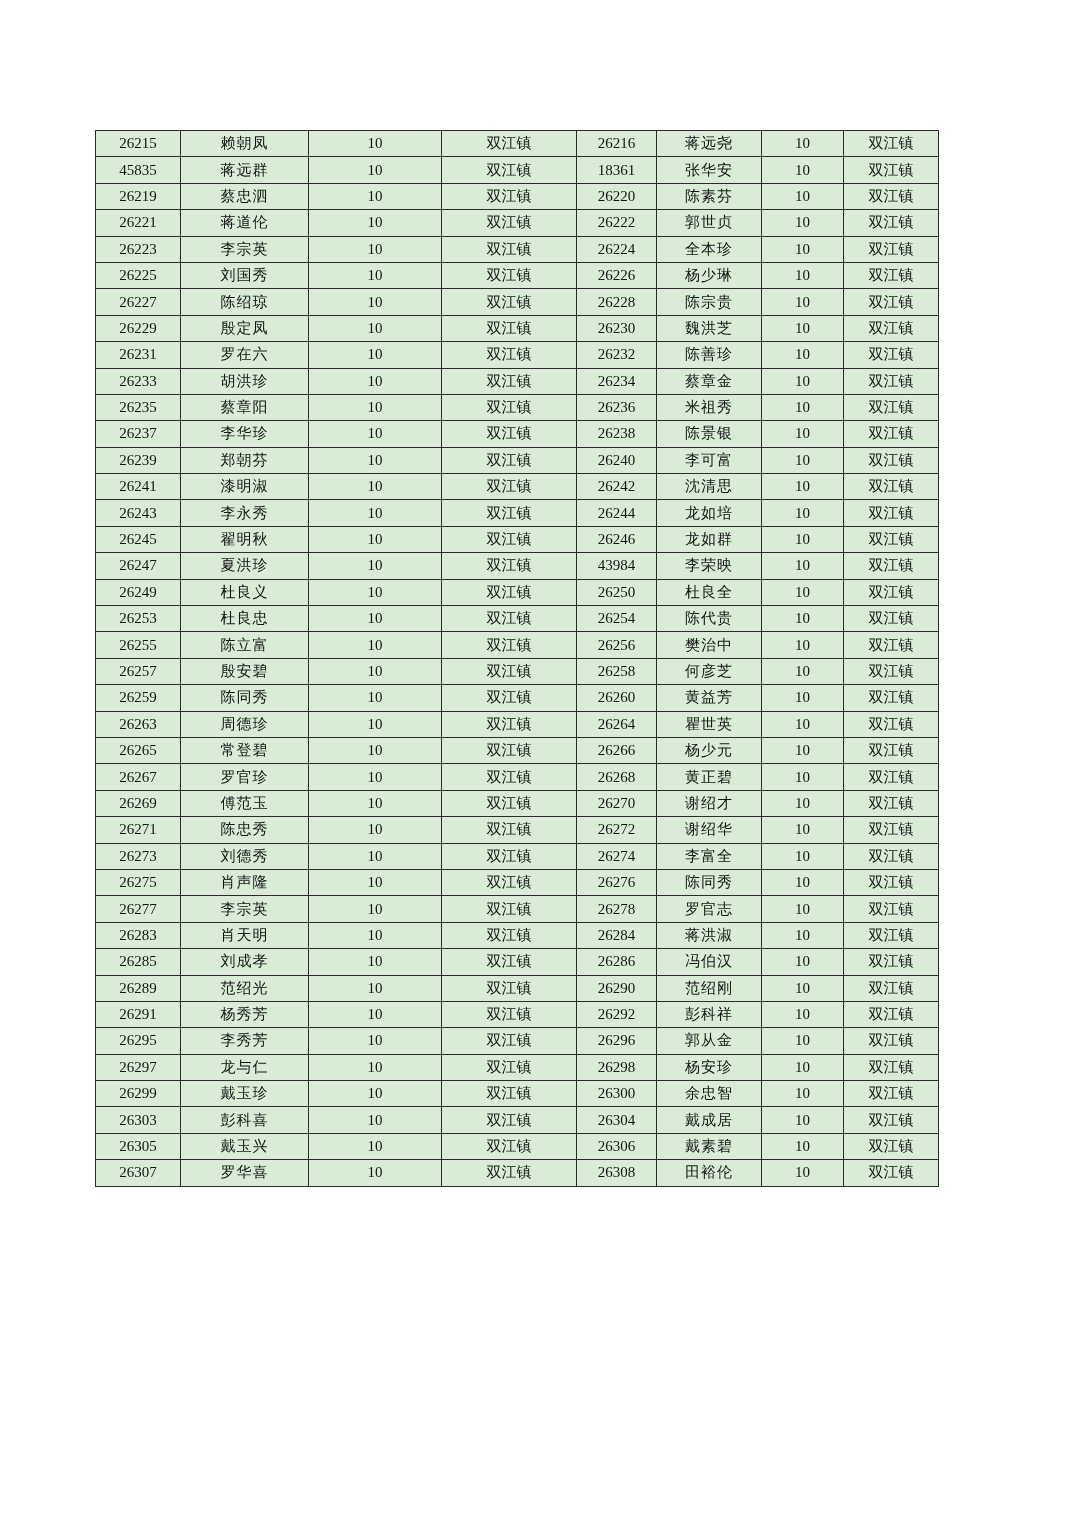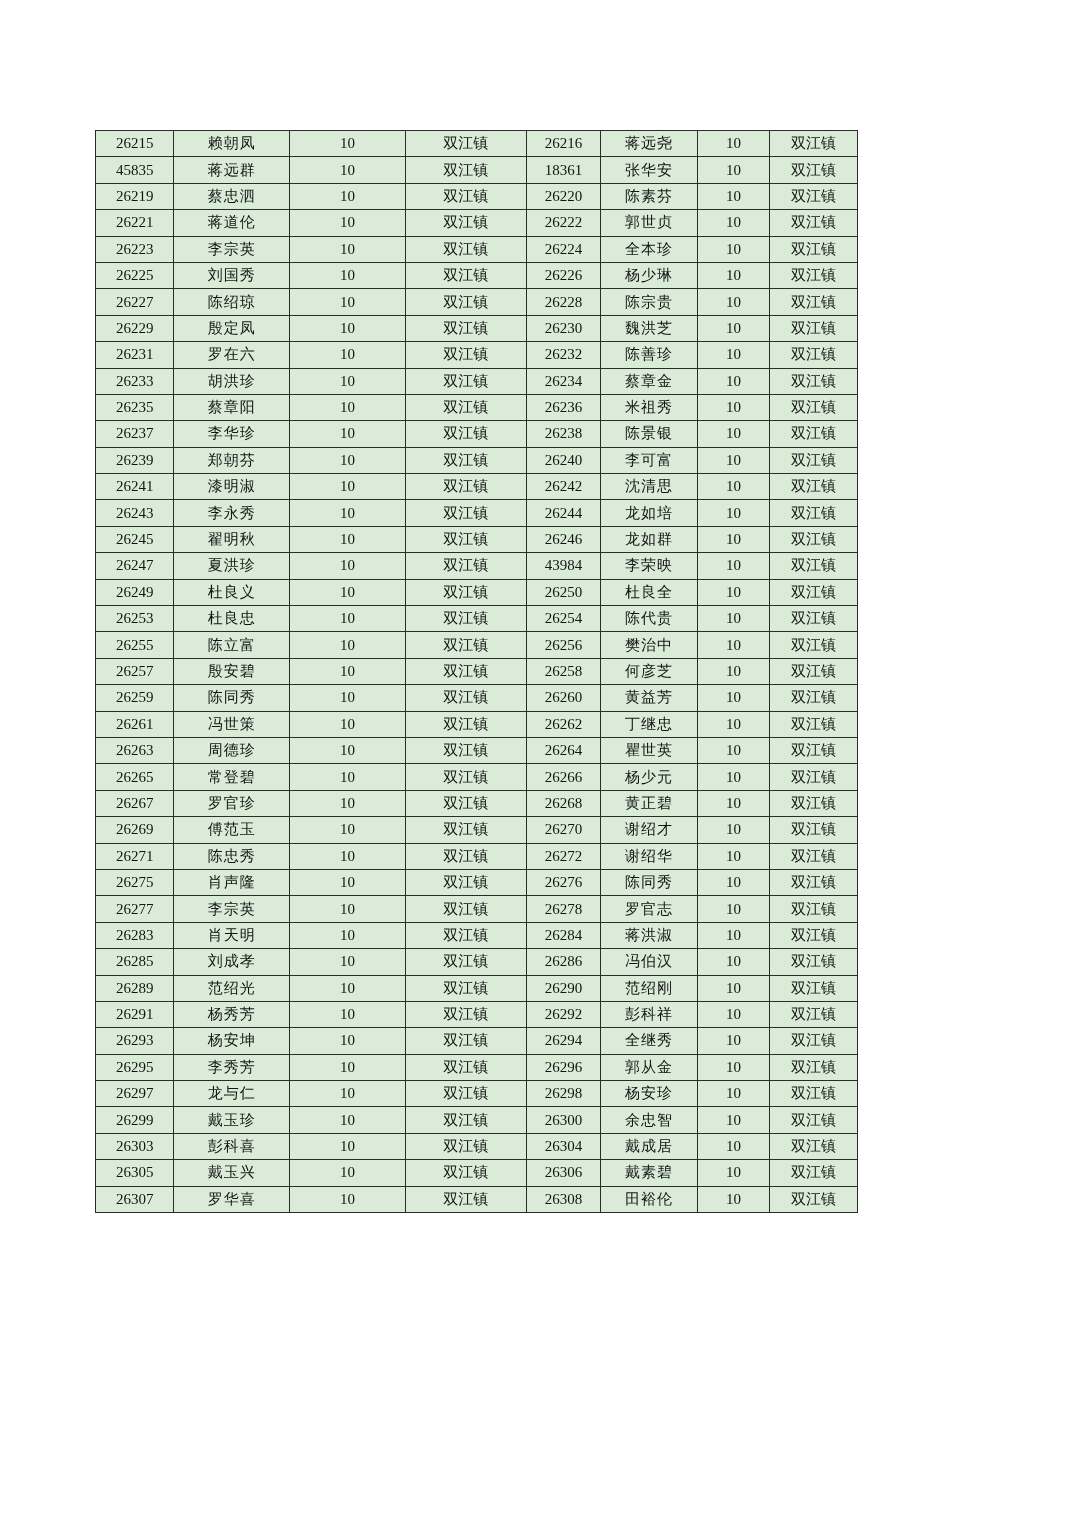--- a/index.html
+++ b/index.html
@@ -9,7 +9,7 @@
   }
   .page {
     position: relative;
-    width: 858px;
+    width: 1075px;
     height: 1519px;
     background: #ffffff;
     font-family: "Liberation Serif", "DejaVu Serif", serif;

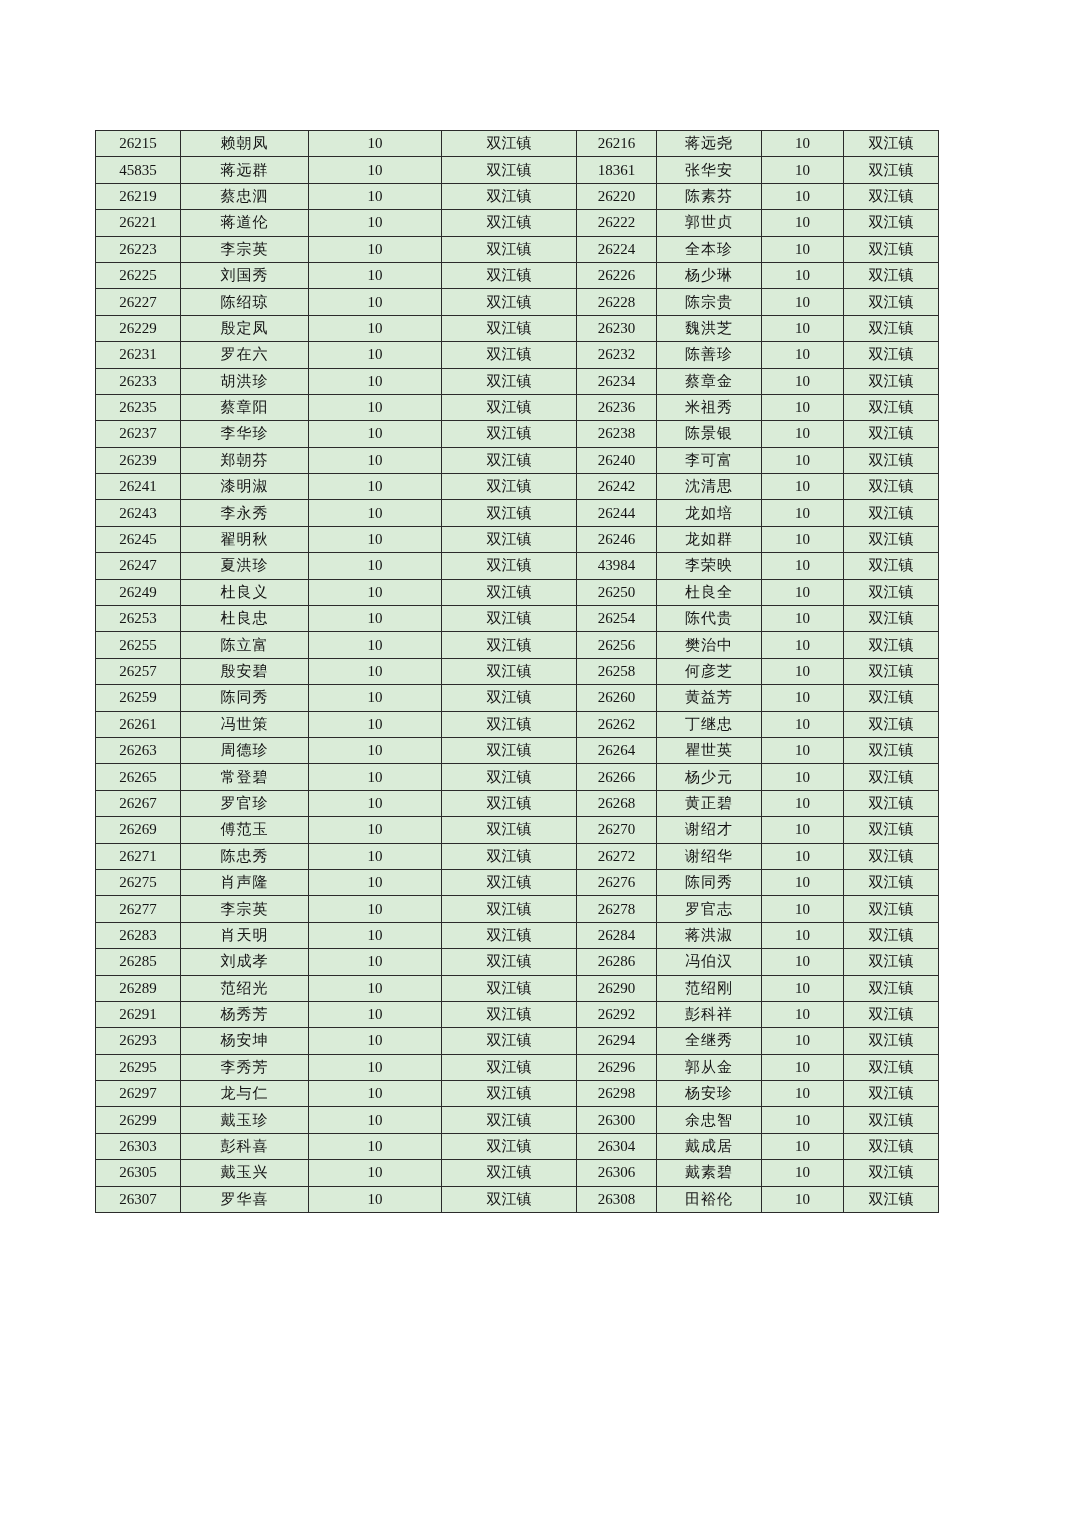--- a/index.html
+++ b/index.html
@@ -275,16 +275,6 @@
           <td class="c-town">双江镇</td>
         </tr>
         <tr>
-          <td class="c-id">26261</td>
-          <td class="c-name">冯世策</td>
-          <td class="c-score">10</td>
-          <td class="c-town">双江镇</td>
-          <td class="c-id">26262</td>
-          <td class="c-name">丁继忠</td>
-          <td class="c-score">10</td>
-          <td class="c-town">双江镇</td>
-        </tr>
-        <tr>
           <td class="c-id">26263</td>
           <td class="c-name">周德珍</td>
           <td class="c-score">10</td>

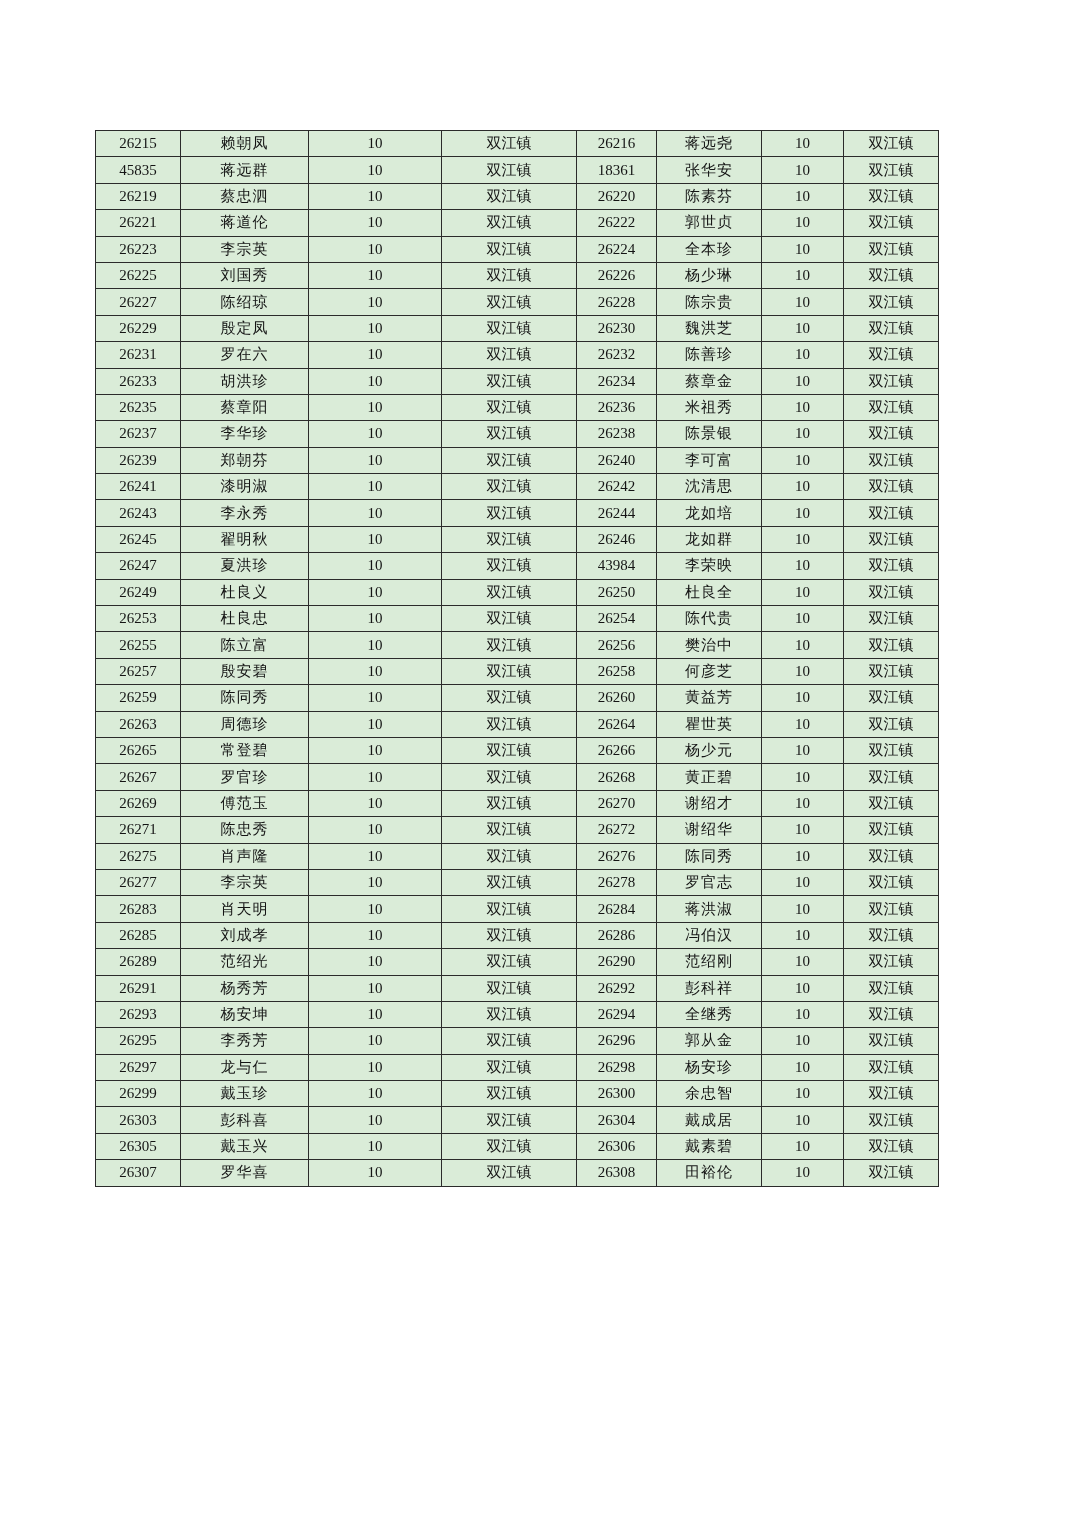--- a/index.html
+++ b/index.html
@@ -325,6 +325,16 @@
           <td class="c-town">双江镇</td>
         </tr>
         <tr>
+          <td class="c-id">26273</td>
+          <td class="c-name">刘德秀</td>
+          <td class="c-score">10</td>
+          <td class="c-town">双江镇</td>
+          <td class="c-id">26274</td>
+          <td class="c-name">李富全</td>
+          <td class="c-score">10</td>
+          <td class="c-town">双江镇</td>
+        </tr>
+        <tr>
           <td class="c-id">26275</td>
           <td class="c-name">肖声隆</td>
           <td class="c-score">10</td>

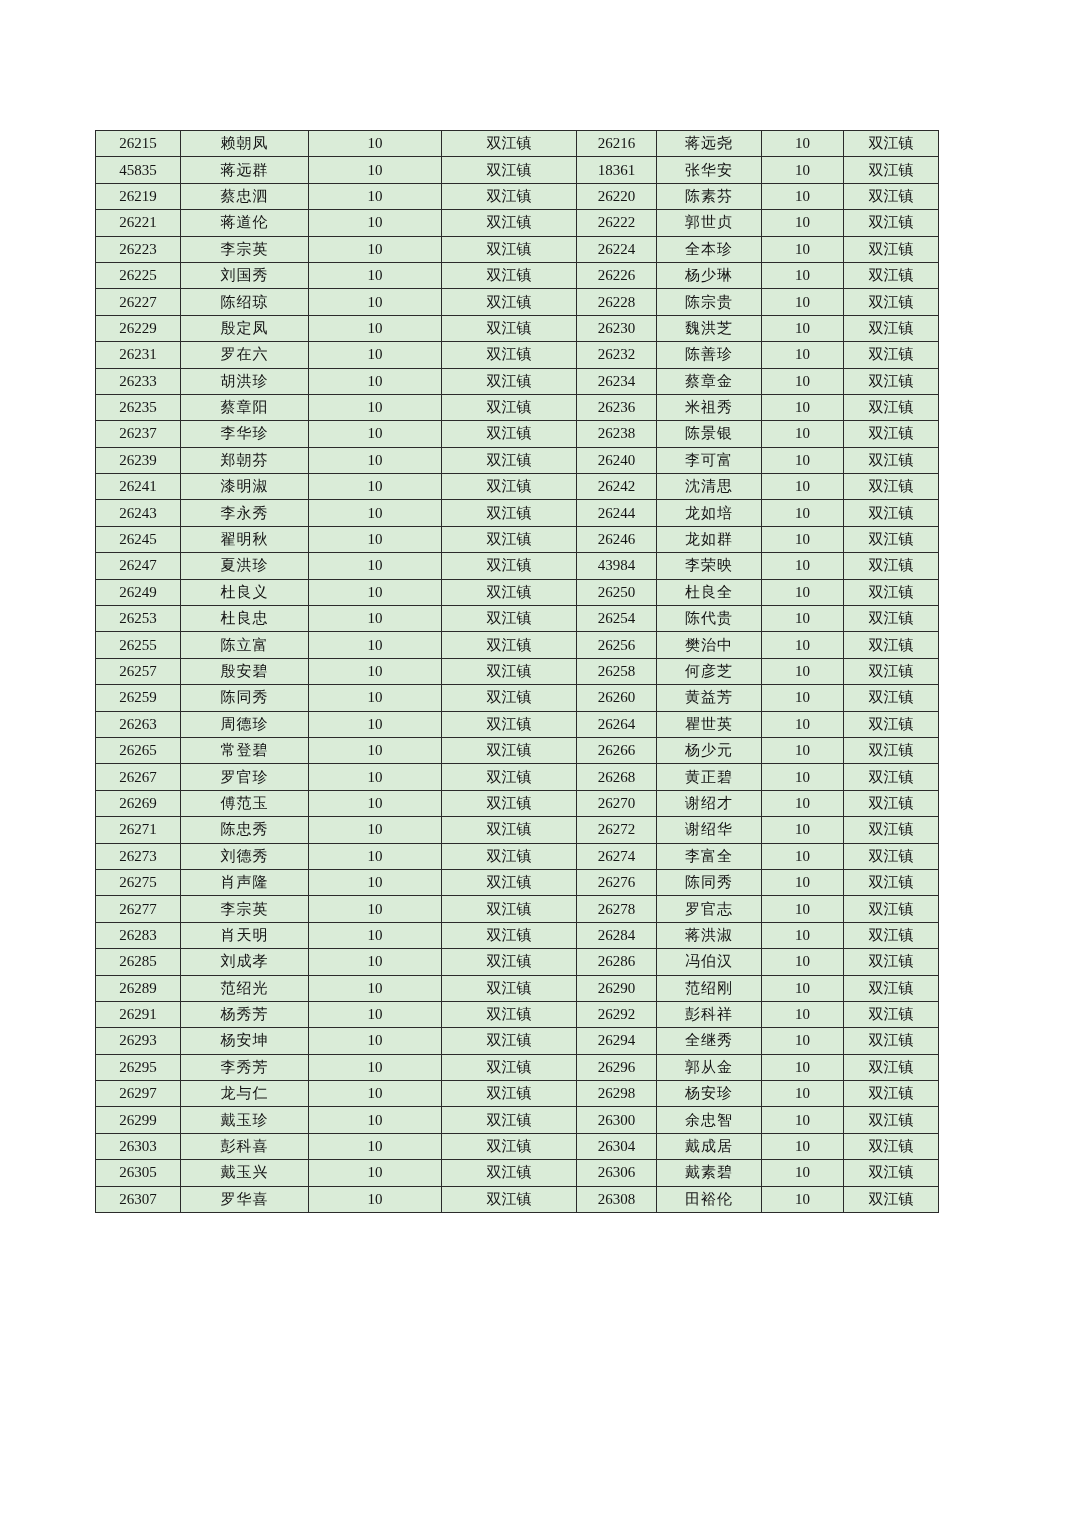--- a/index.html
+++ b/index.html
@@ -395,16 +395,6 @@
           <td class="c-town">双江镇</td>
         </tr>
         <tr>
-          <td class="c-id">26293</td>
-          <td class="c-name">杨安坤</td>
-          <td class="c-score">10</td>
-          <td class="c-town">双江镇</td>
-          <td class="c-id">26294</td>
-          <td class="c-name">全继秀</td>
-          <td class="c-score">10</td>
-          <td class="c-town">双江镇</td>
-        </tr>
-        <tr>
           <td class="c-id">26295</td>
           <td class="c-name">李秀芳</td>
           <td class="c-score">10</td>

